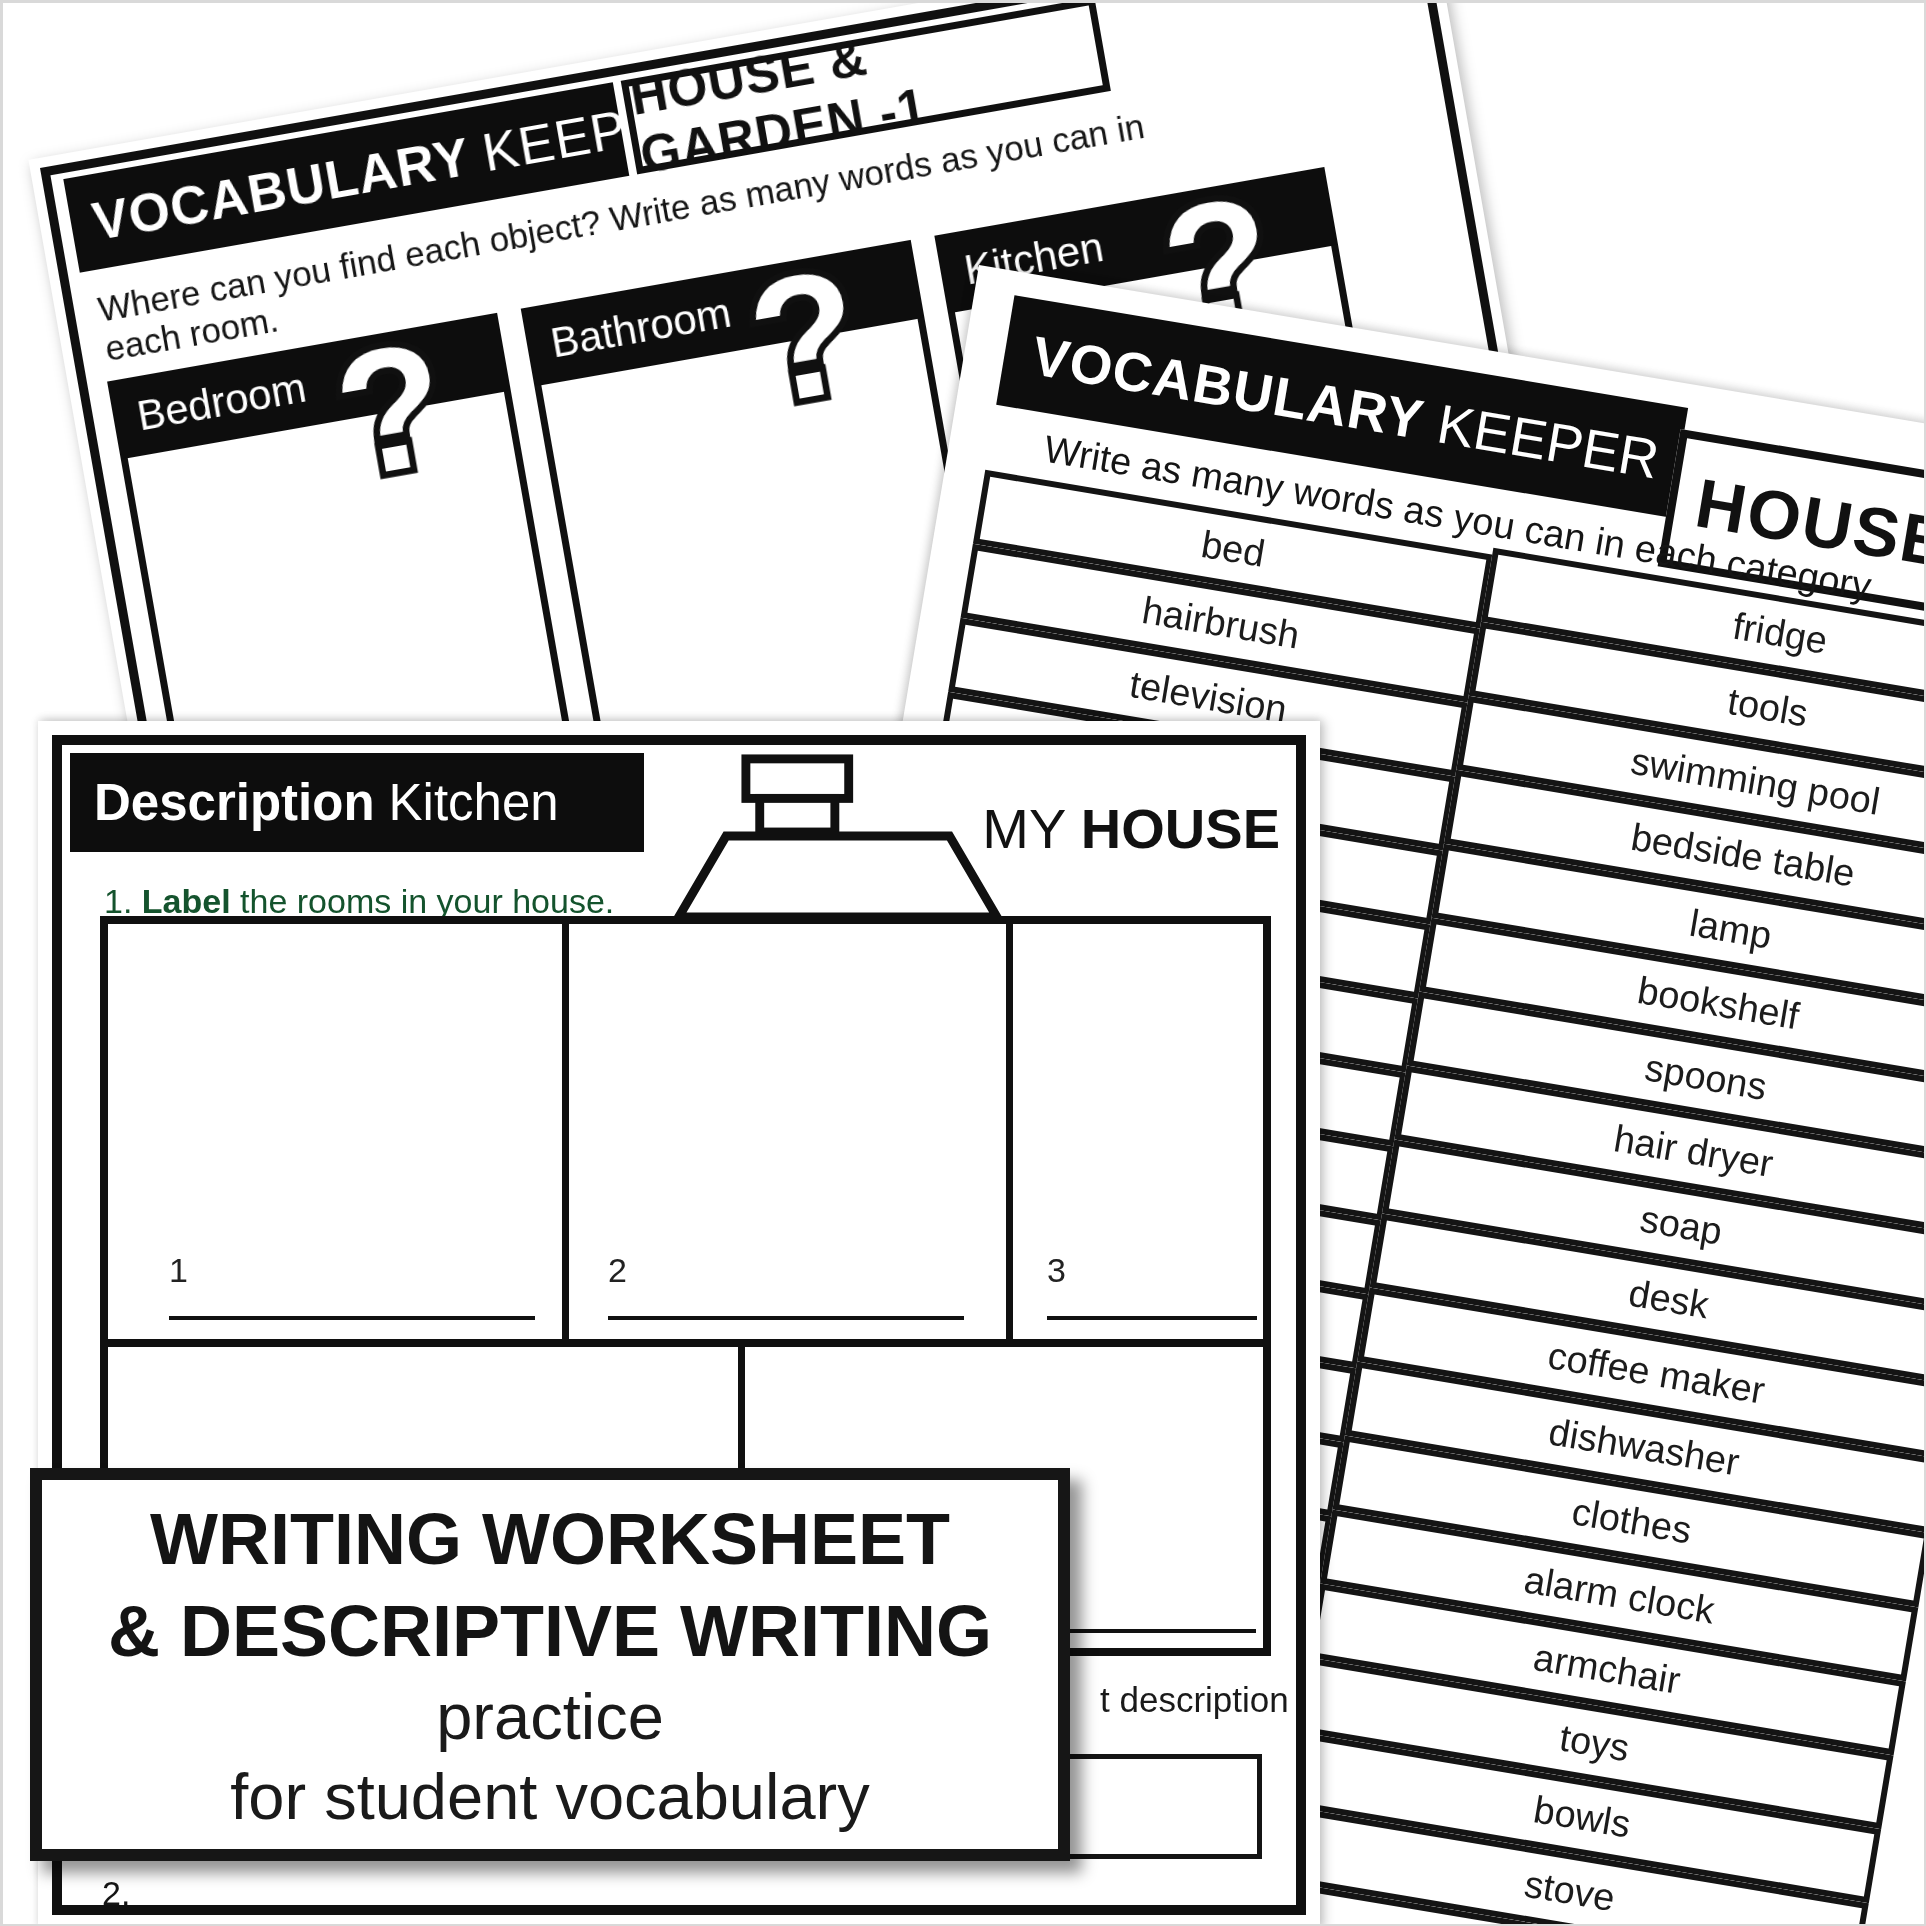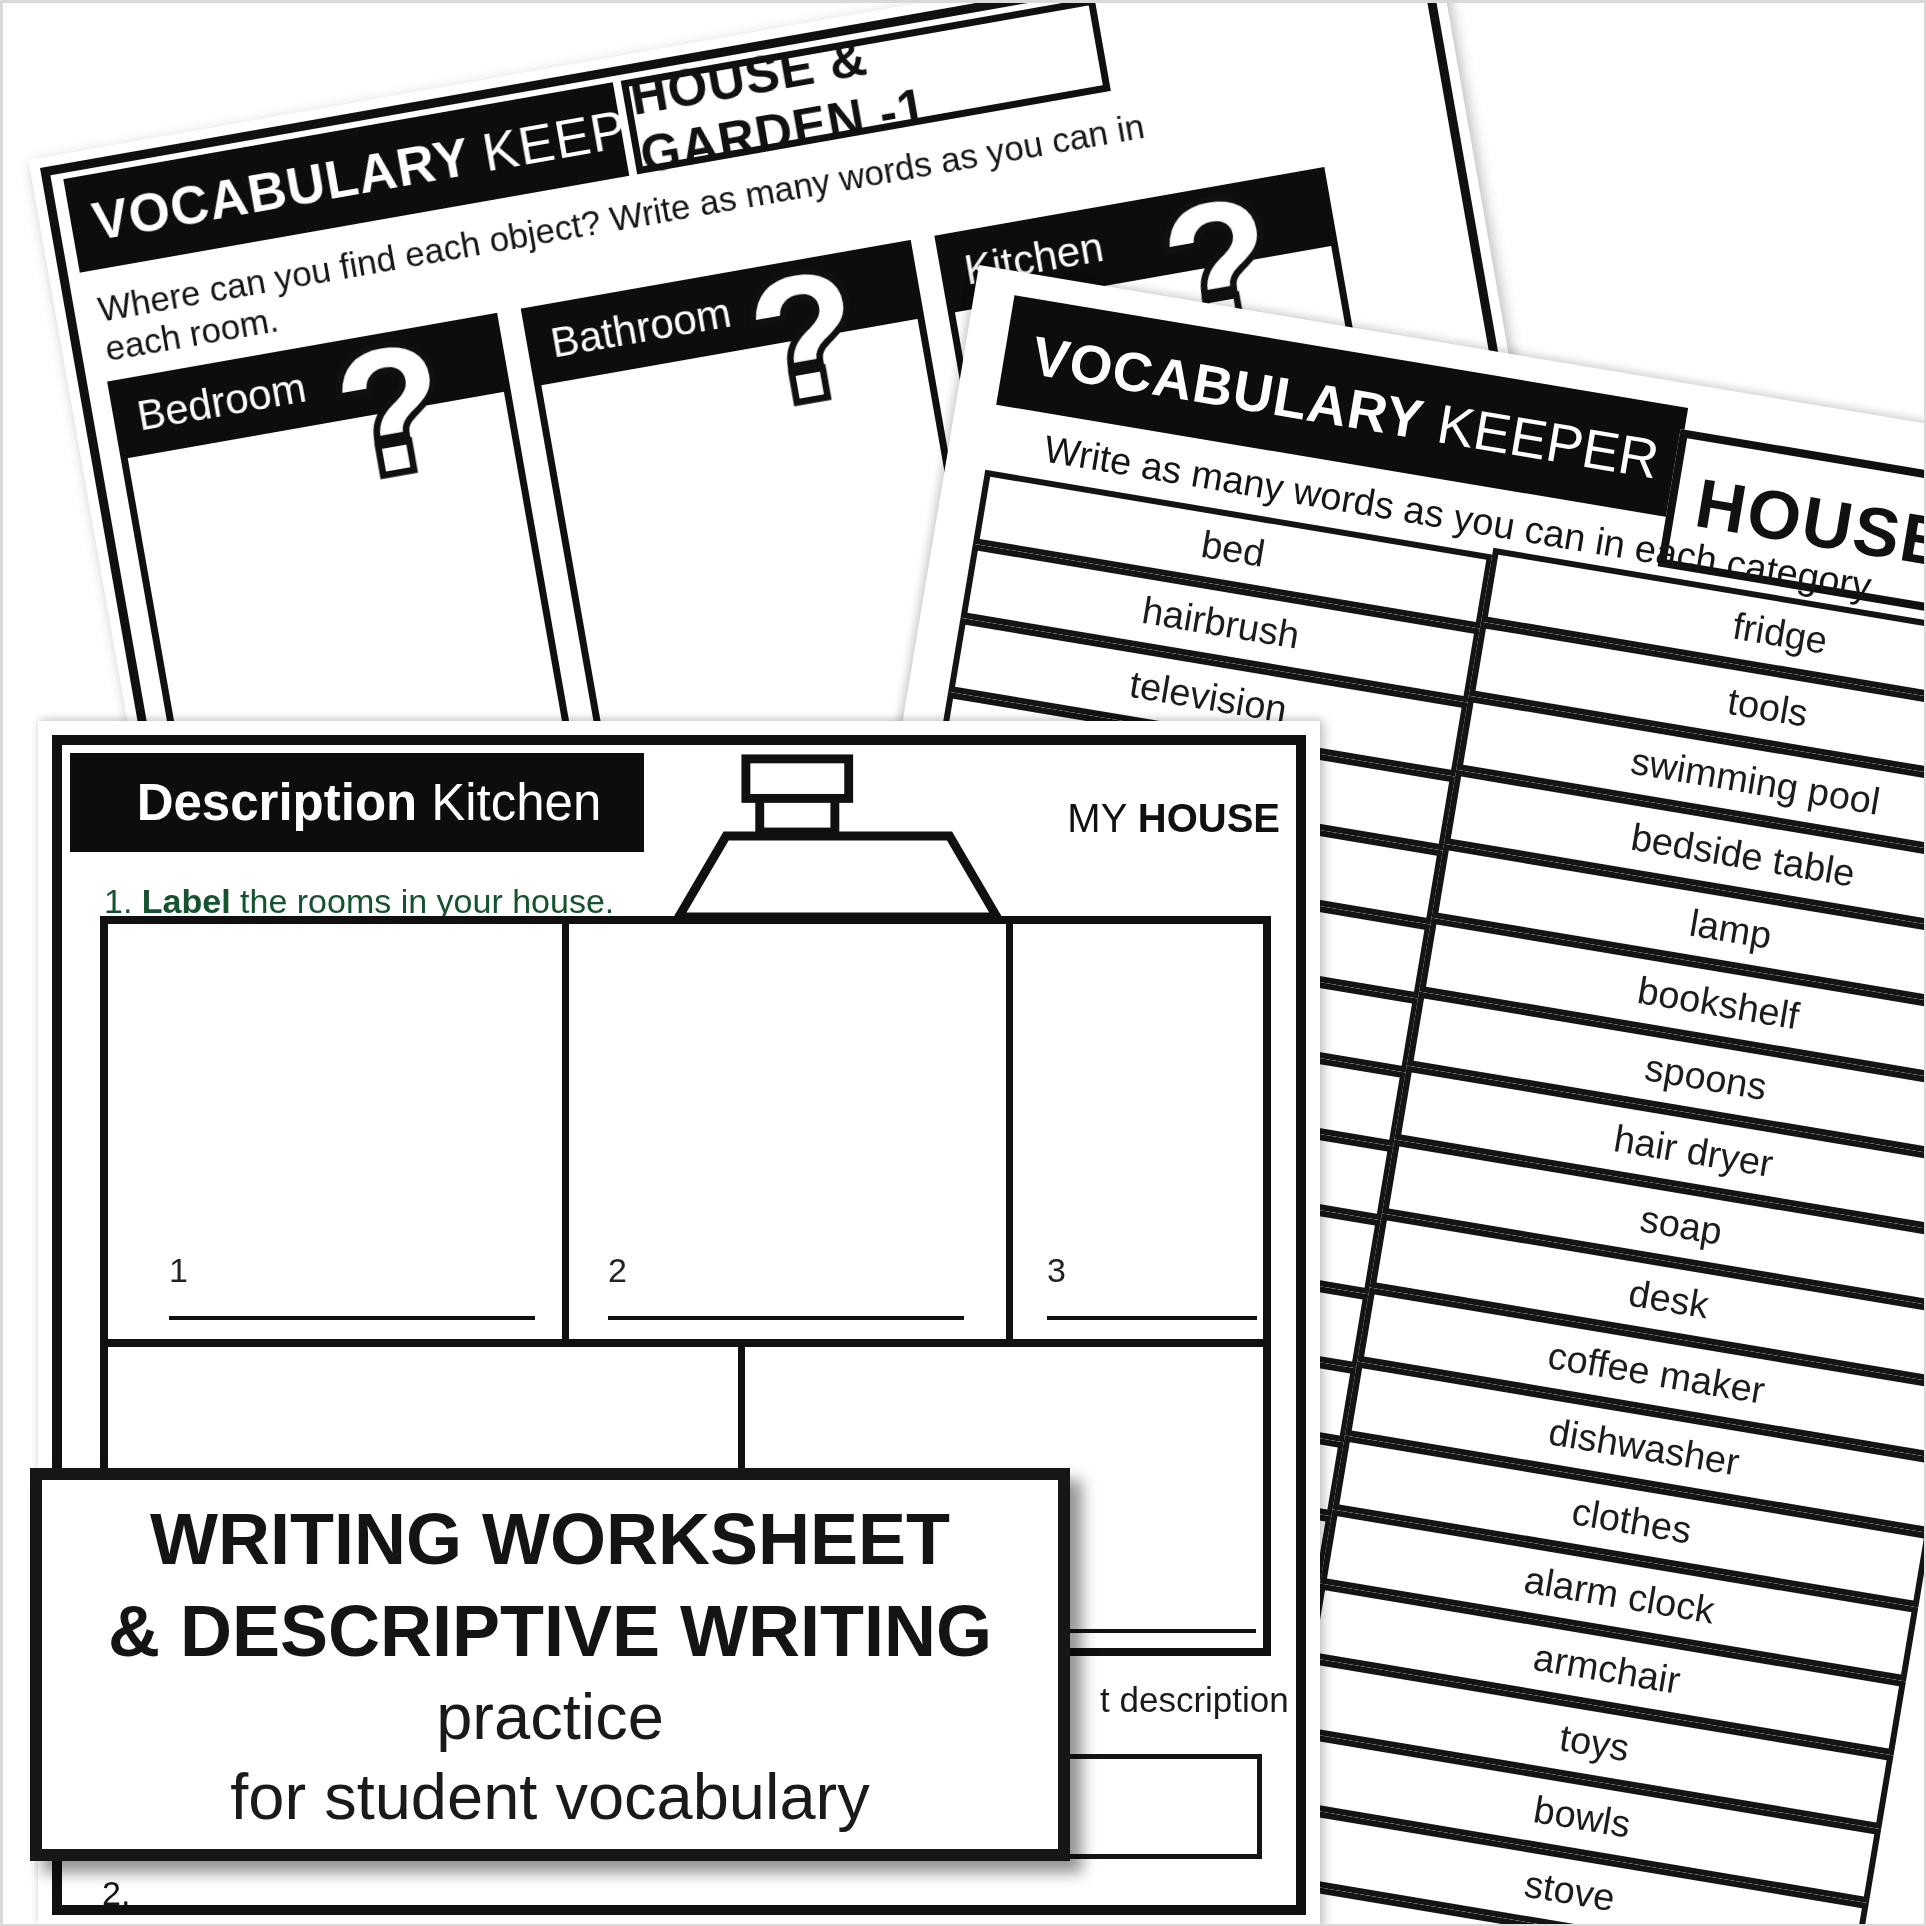--- a/index.html
+++ b/index.html
@@ -43,7 +43,7 @@
   #page3{left:38px;top:721px;width:1282px;height:1208px;padding:14px;box-sizing:border-box;
     box-shadow:5px 0 10px rgba(0,0,0,.18), 0 -2px 8px rgba(0,0,0,.12);z-index:3;}
   #page3 .frame{position:relative;width:100%;height:100%;border:10px solid #101010;box-sizing:border-box;background:#fff;}
-  #page3 .hdr-bar{position:absolute;left:8px;top:8px;width:574px;height:99px;background:#0d0d0d;display:flex;align-items:center;padding-left:24px;box-sizing:border-box;justify-content:center;}
+  #page3 .hdr-bar{position:absolute;left:8px;top:8px;width:574px;height:99px;background:#0d0d0d;display:flex;align-items:center;padding-left:24px;box-sizing:border-box;}
   #page3 .hdr-bar .b{font-weight:800;color:#fff;font-size:51px;}
   #page3 .hdr-bar .l{font-weight:400;color:#fff;font-size:51px;margin-left:14px;}
   #page3 .mytitle{position:absolute;left:891px;top:51px;width:327px;text-align:right;font-size:40px;white-space:nowrap;}

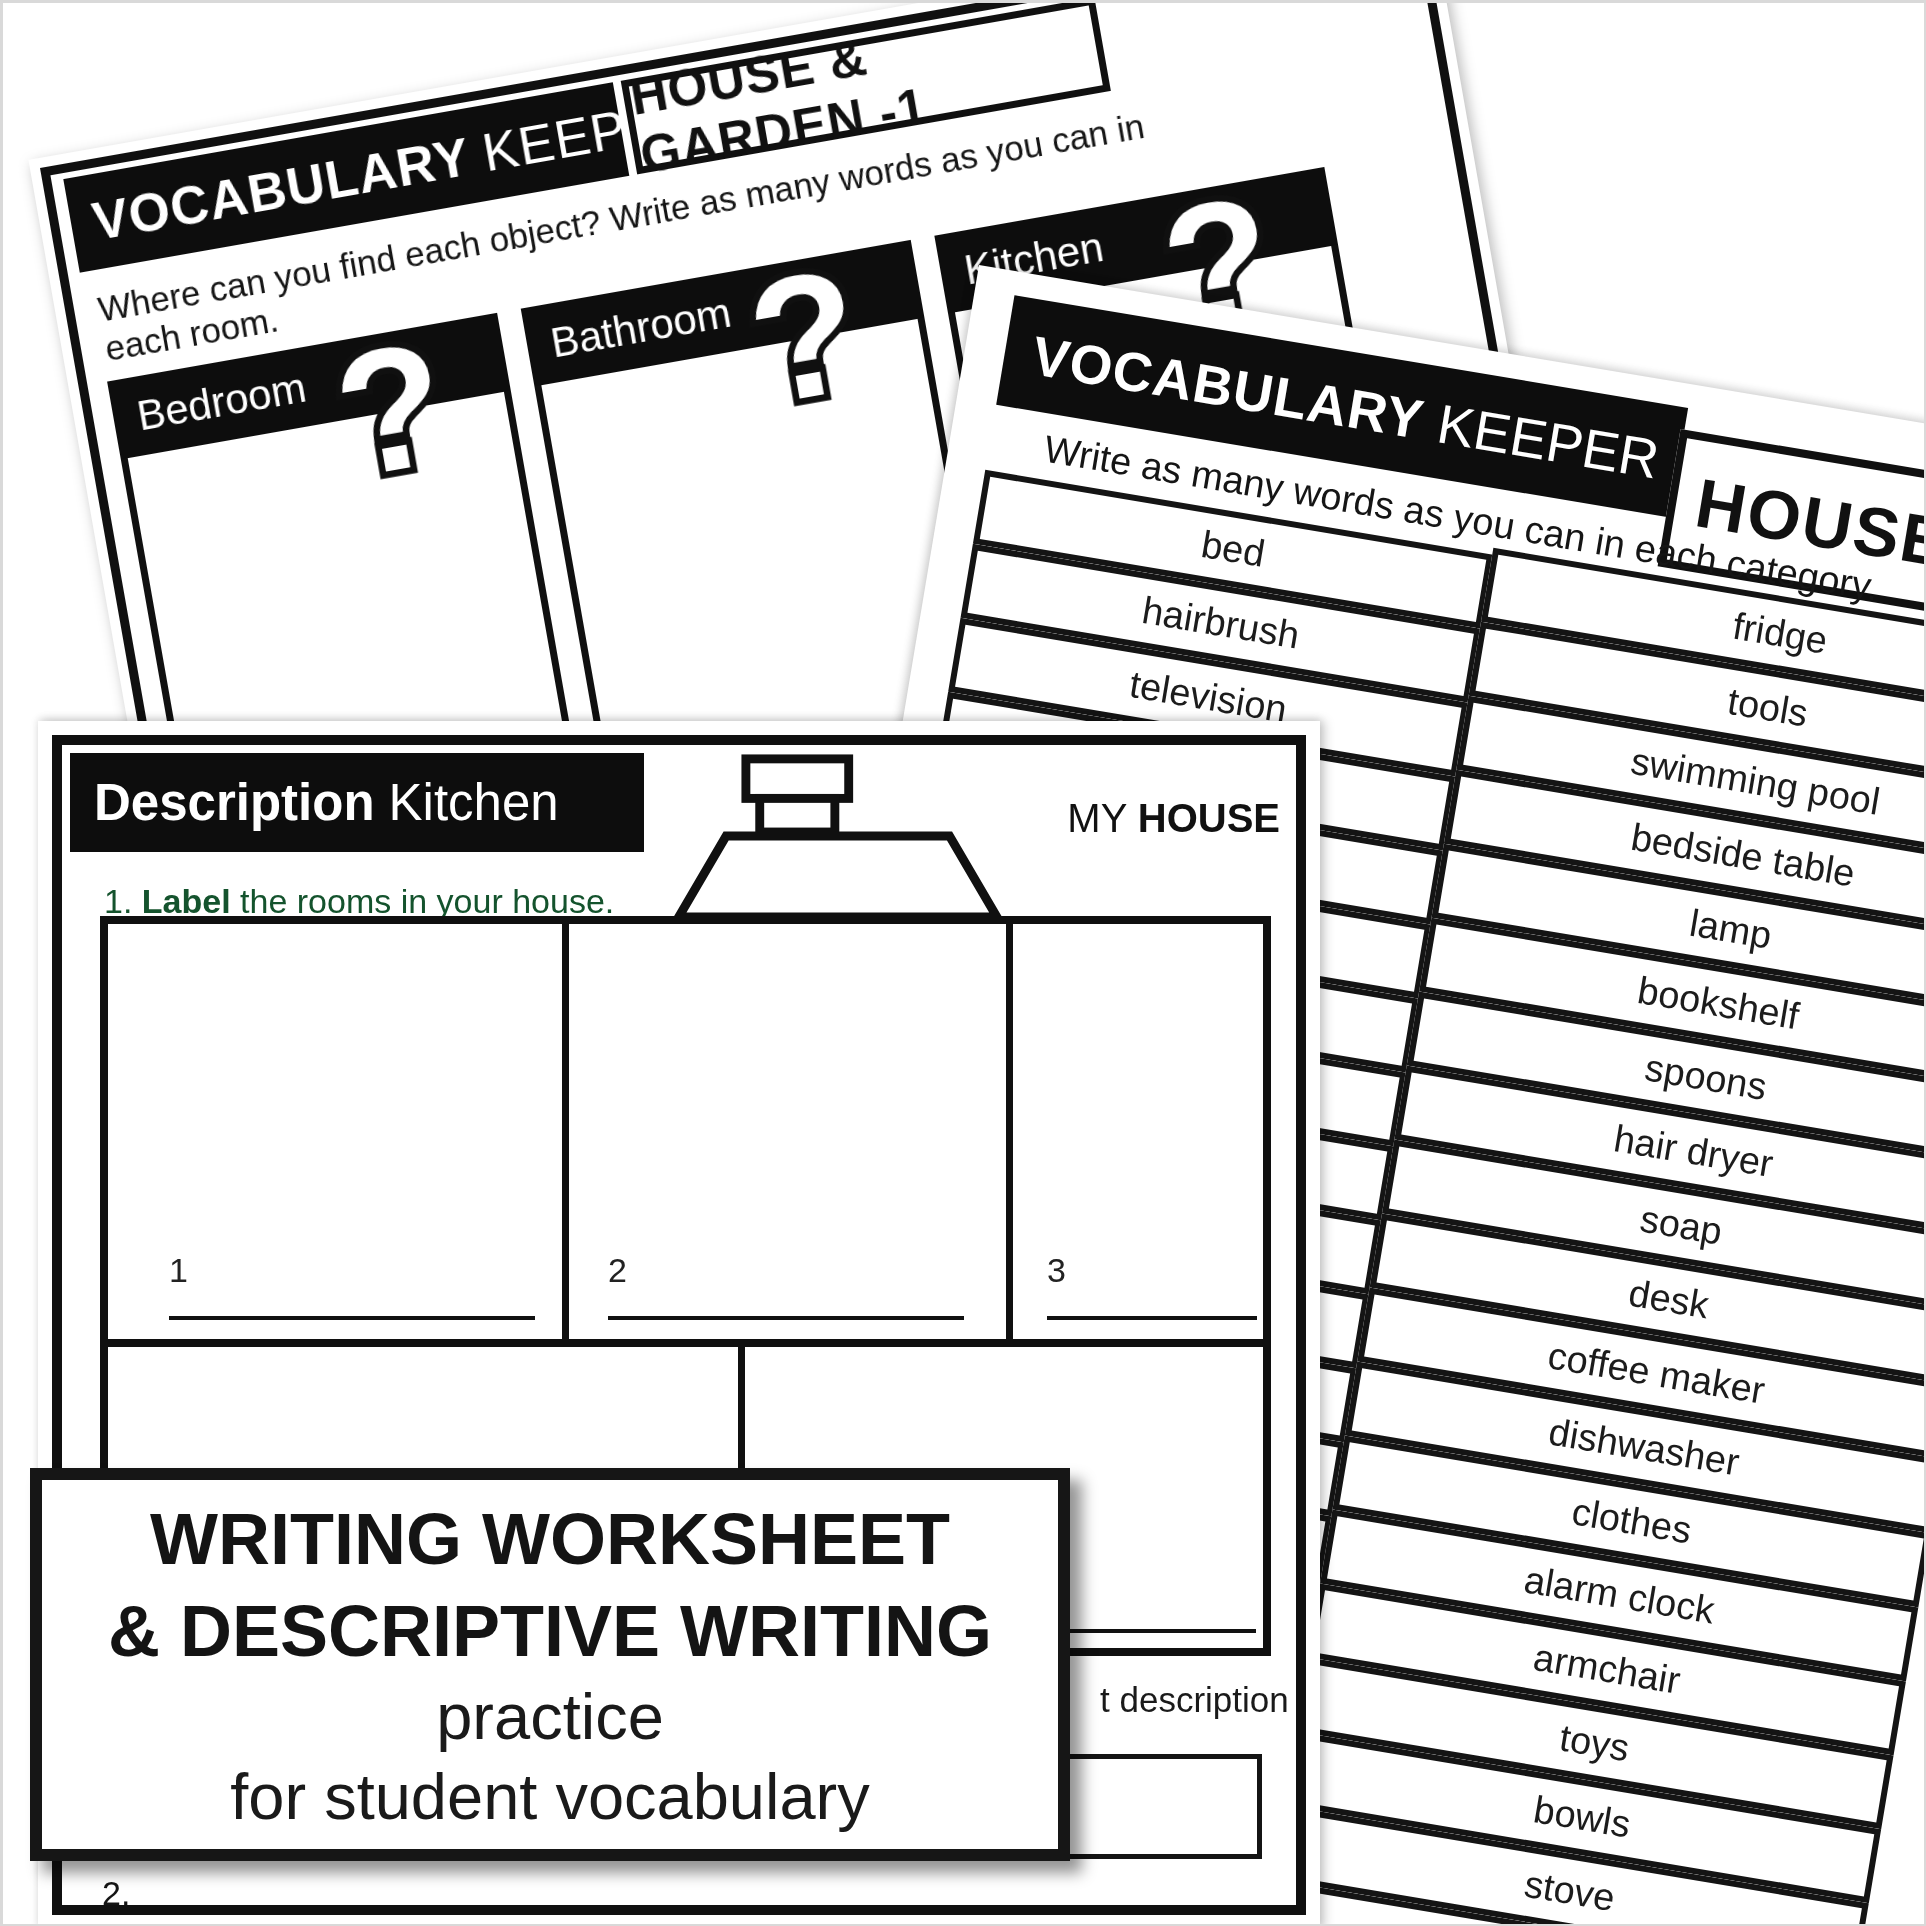--- a/index.html
+++ b/index.html
@@ -46,7 +46,7 @@
   #page3 .hdr-bar{position:absolute;left:8px;top:8px;width:574px;height:99px;background:#0d0d0d;display:flex;align-items:center;padding-left:24px;box-sizing:border-box;}
   #page3 .hdr-bar .b{font-weight:800;color:#fff;font-size:51px;}
   #page3 .hdr-bar .l{font-weight:400;color:#fff;font-size:51px;margin-left:14px;}
-  #page3 .mytitle{position:absolute;left:891px;top:51px;width:327px;text-align:right;font-size:40px;white-space:nowrap;}
+  #page3 .mytitle{position:absolute;left:891px;top:51px;width:327px;text-align:right;font-size:56px;white-space:nowrap;}
   #page3 .mytitle .l{font-weight:400;}
   #page3 .mytitle .b{font-weight:800;}
   #page3 .chimney{position:absolute;left:634px;top:4px;width:337px;height:170px;}

